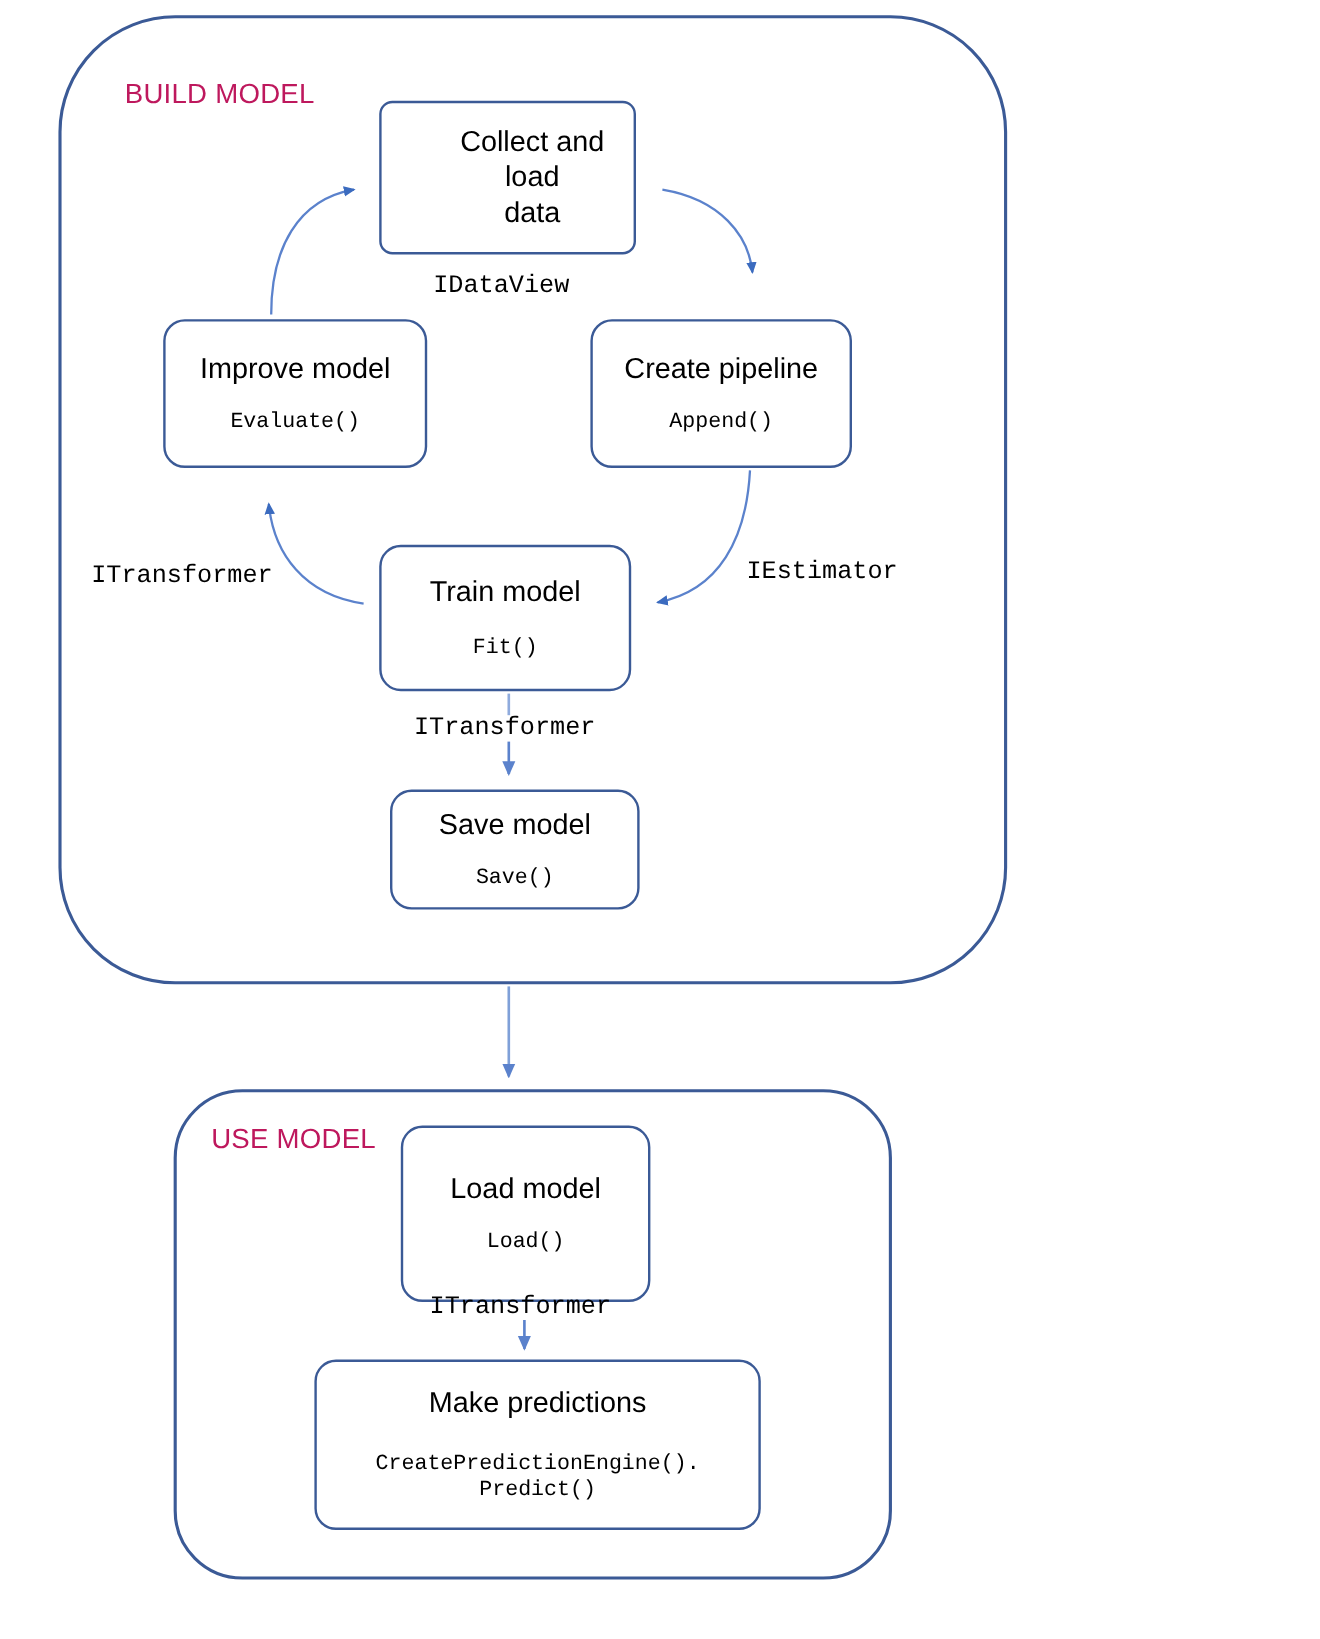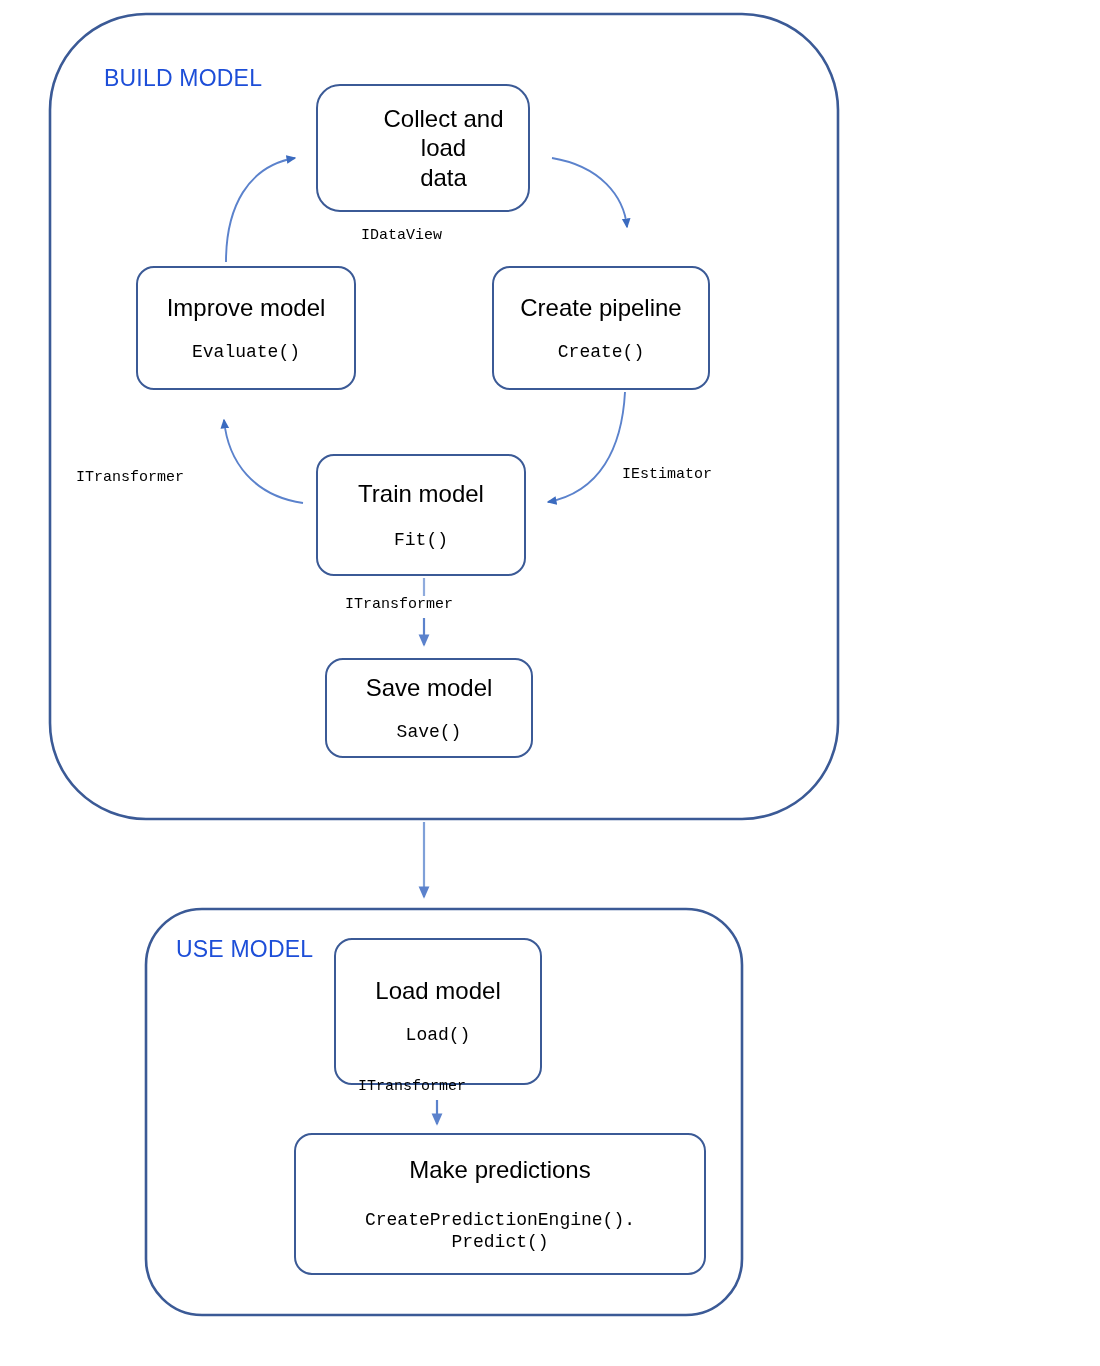--- a/index.html
+++ b/index.html
@@ -29,7 +29,7 @@
     position: absolute;
     font-family: "Liberation Sans", sans-serif;
     font-size: 23px;
-    color: #1d4ed8;
+    color: #be185d;
     letter-spacing: 0.2px;
     white-space: nowrap;
   }

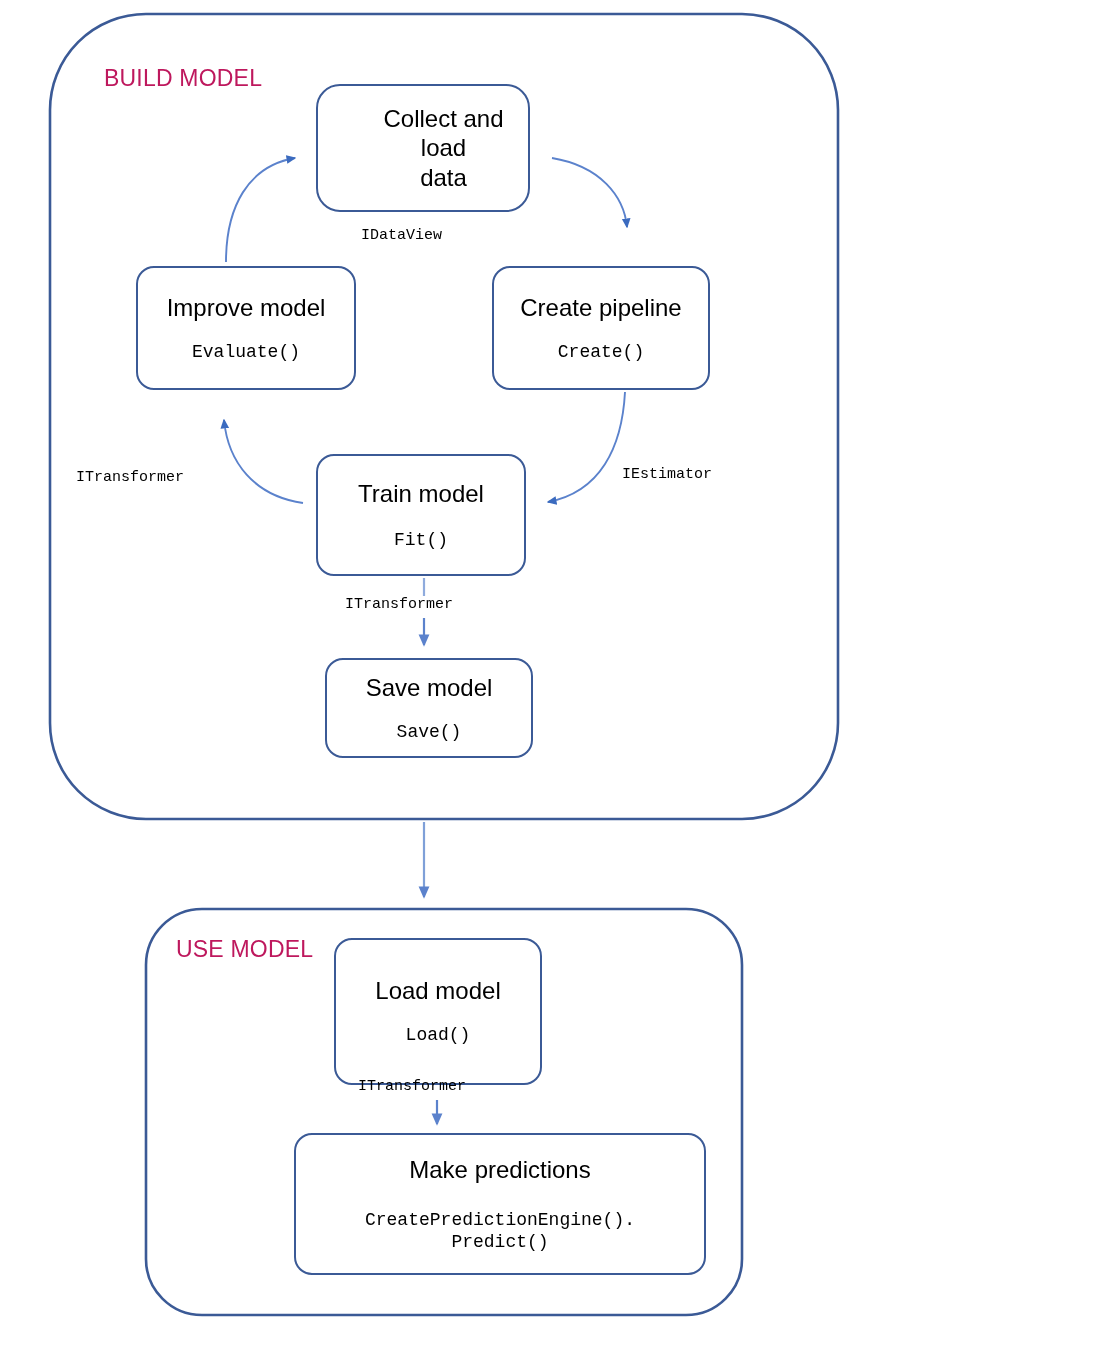--- a/index.html
+++ b/index.html
@@ -106,7 +106,7 @@
   <div class="group-label" style="left:104px; top:65px;">BUILD MODEL</div>
   <div class="group-label" style="left:176px; top:936px;">USE MODEL</div>
 
-  <div class="node" style="left:316px; top:84px; width:214px; height:128px; border-radius:24px;padding-left:41px;">
+  <div class="node" style="left:316px; top:84px; width:214px; height:128px; border-radius:11px;padding-left:41px;">
     <div class="node-title">Collect and load
 data</div>
   </div>

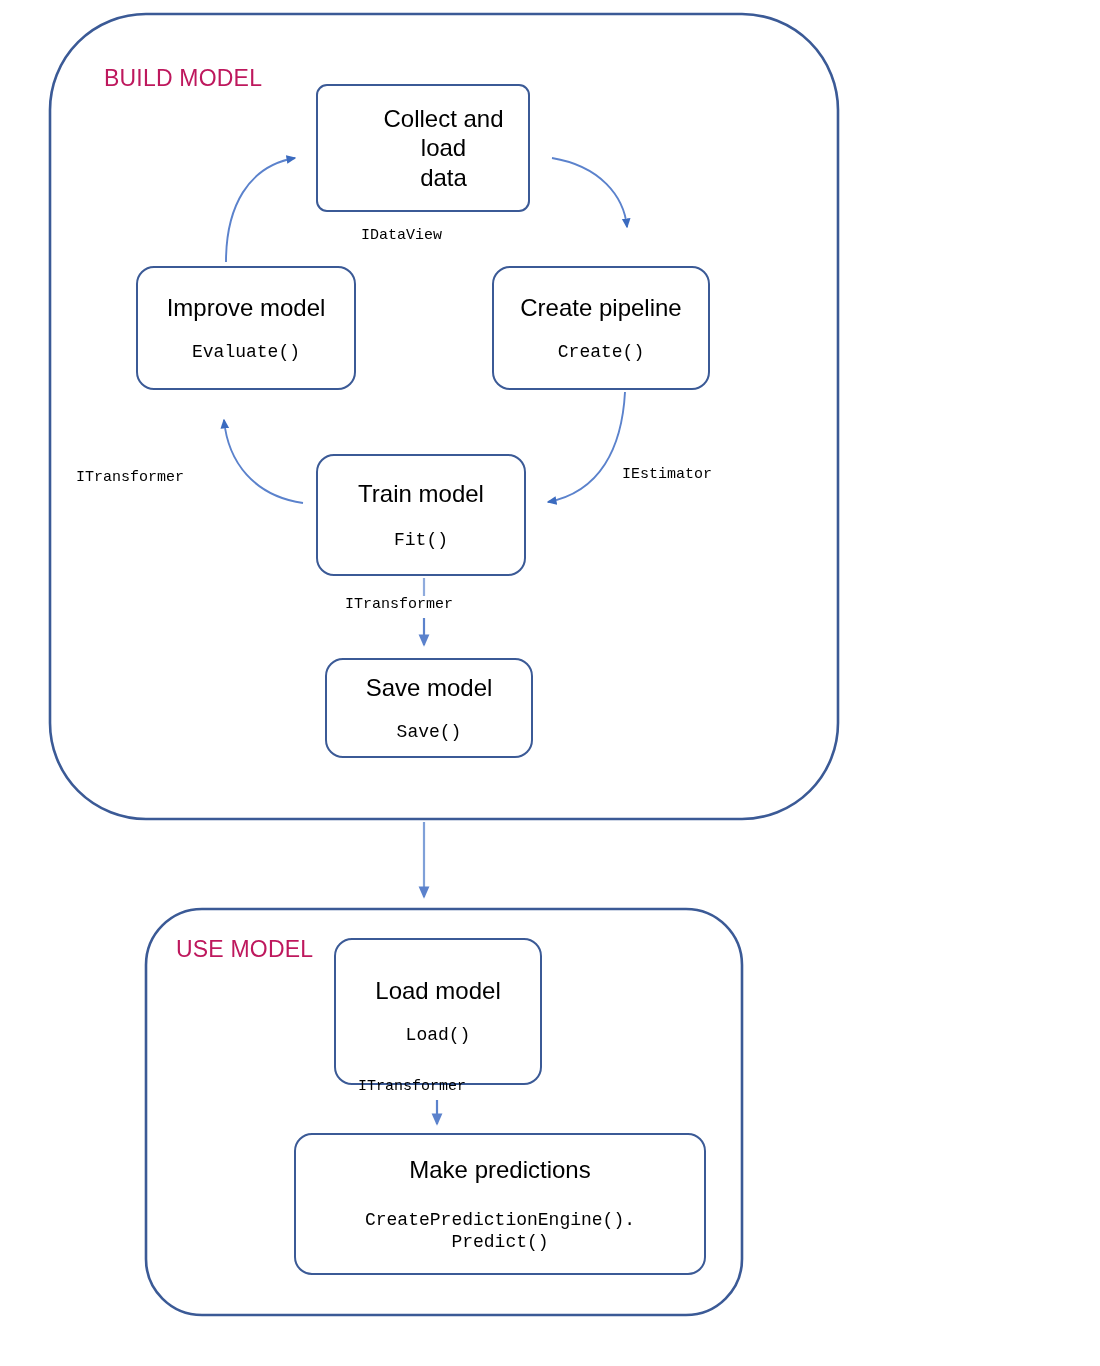--- a/index.html
+++ b/index.html
@@ -62,7 +62,7 @@
   .edge-label {
     position: absolute;
     font-family: "Liberation Mono", monospace;
-    font-size: 15px;
+    font-size: 21px;
     color: #000000;
     white-space: nowrap;
   }

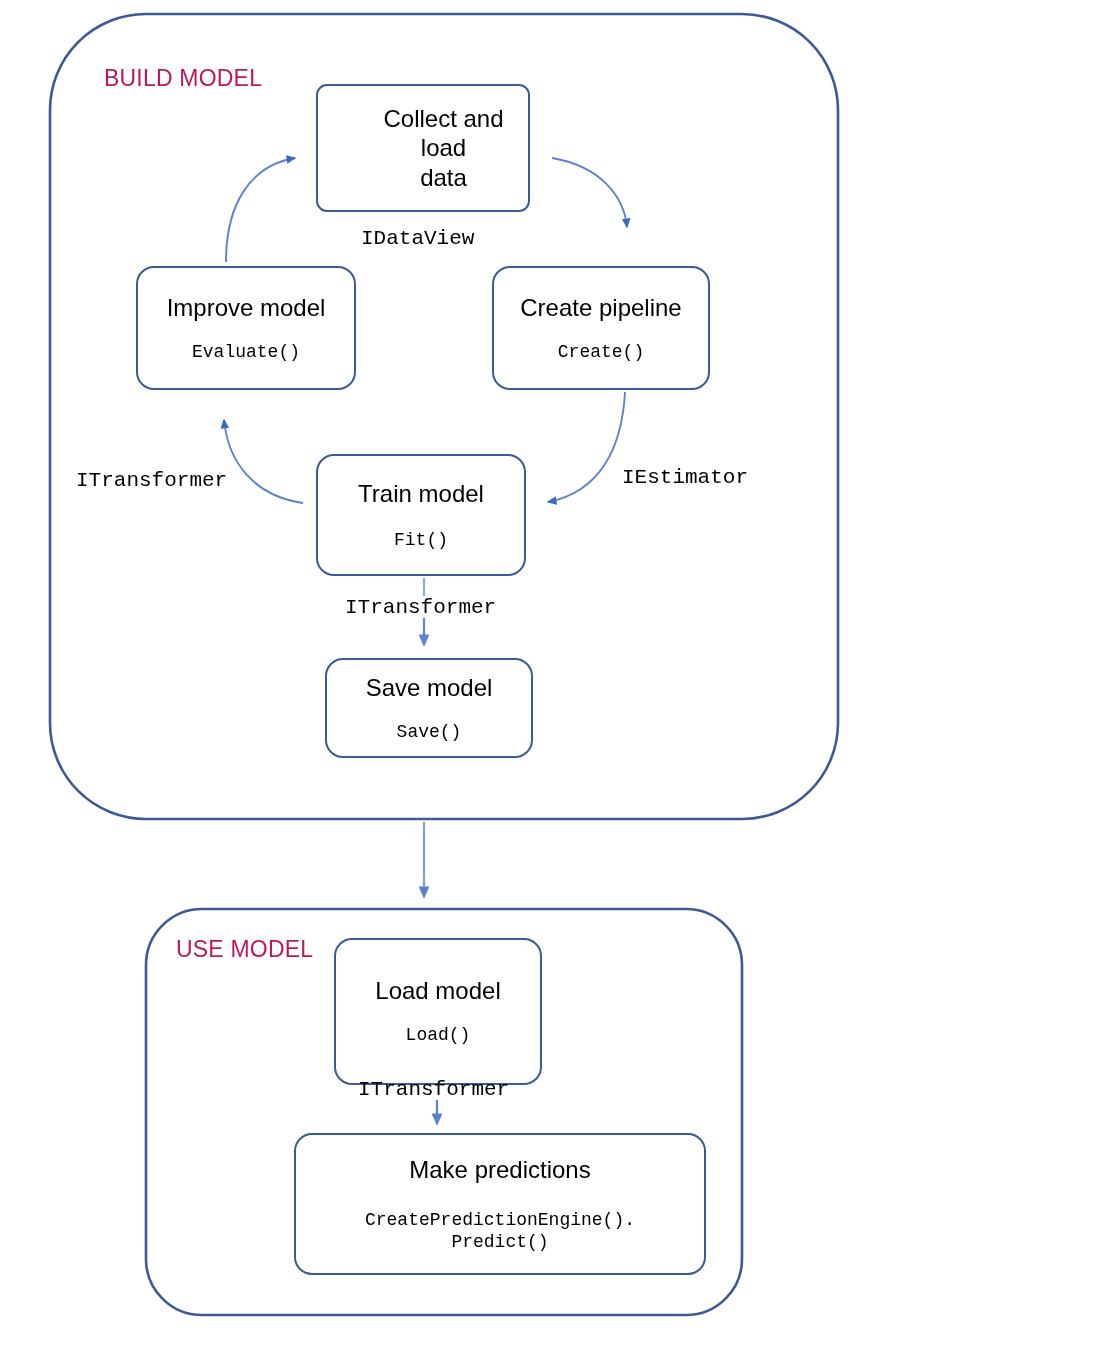--- a/index.html
+++ b/index.html
@@ -113,7 +113,7 @@
 
   <div class="node" style="left:492px; top:266px; width:218px; height:124px;">
     <div class="node-title" style="margin-bottom:20px;">Create pipeline</div>
-    <div class="node-code">Create()</div>
+    <div class="node-code">Append()</div>
   </div>
 
   <div class="node" style="left:136px; top:266px; width:220px; height:124px;">

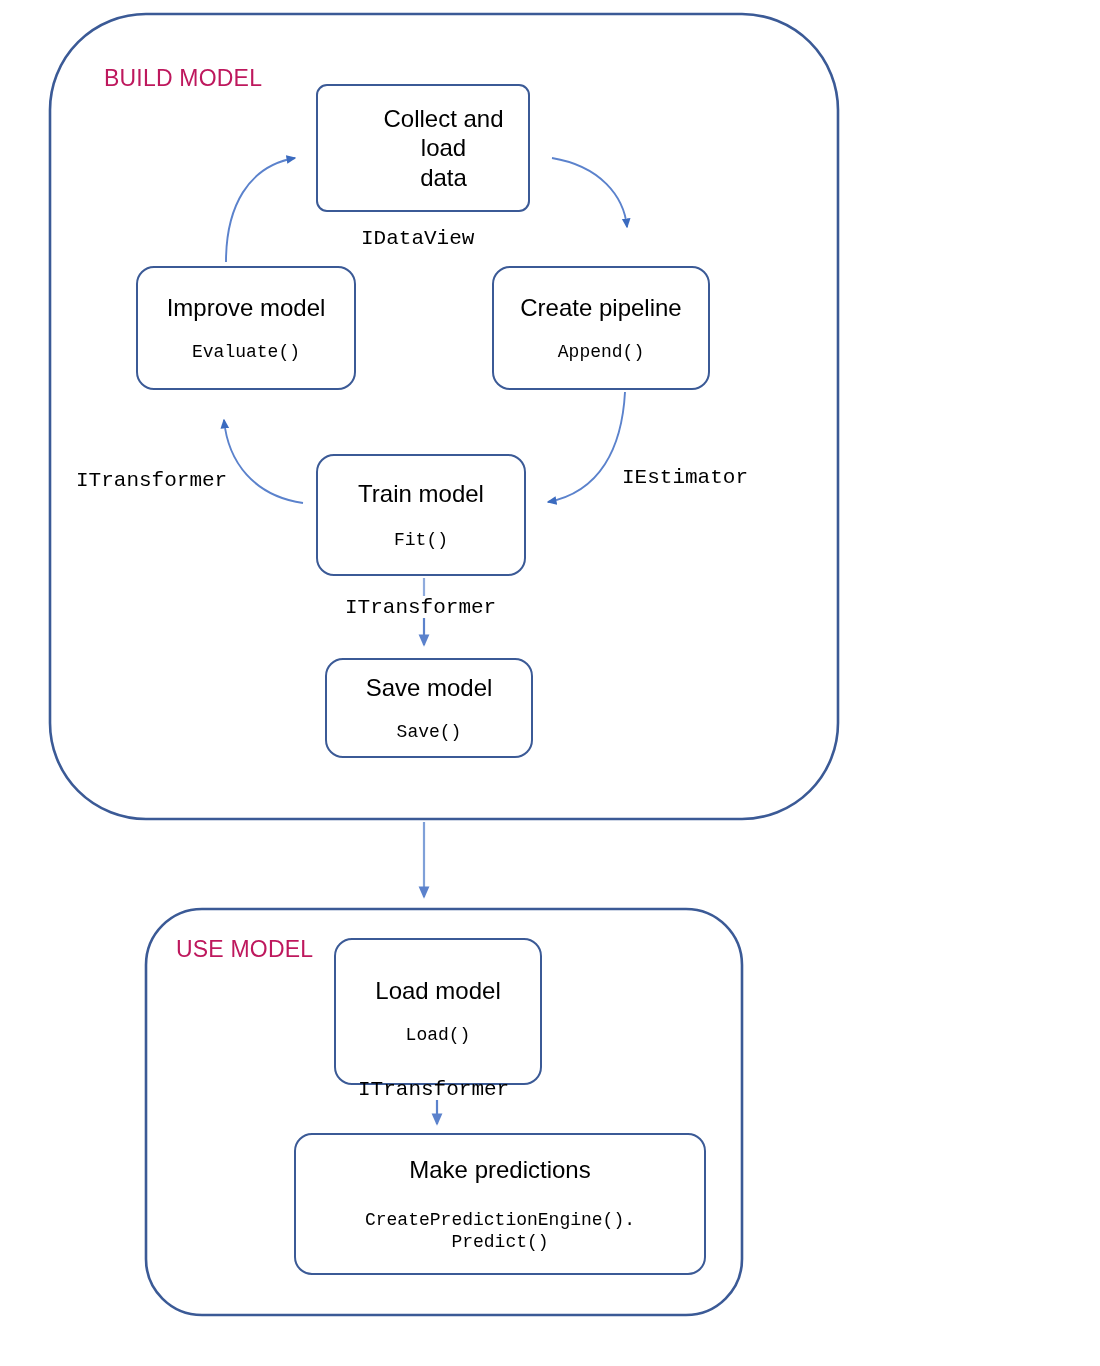--- a/index.html
+++ b/index.html
@@ -136,7 +136,7 @@
     <div class="node-code">Load()</div>
   </div>
 
-  <div class="node" style="left:262px; top:1133px; width:412px; height:142px;margin-left:32px;">
+  <div class="node" style="left:262px; top:1133px; width:372px; height:142px;">
     <div class="node-title" style="margin-bottom:26px;">Make predictions</div>
     <div class="node-code">CreatePredictionEngine().
 Predict()</div>

